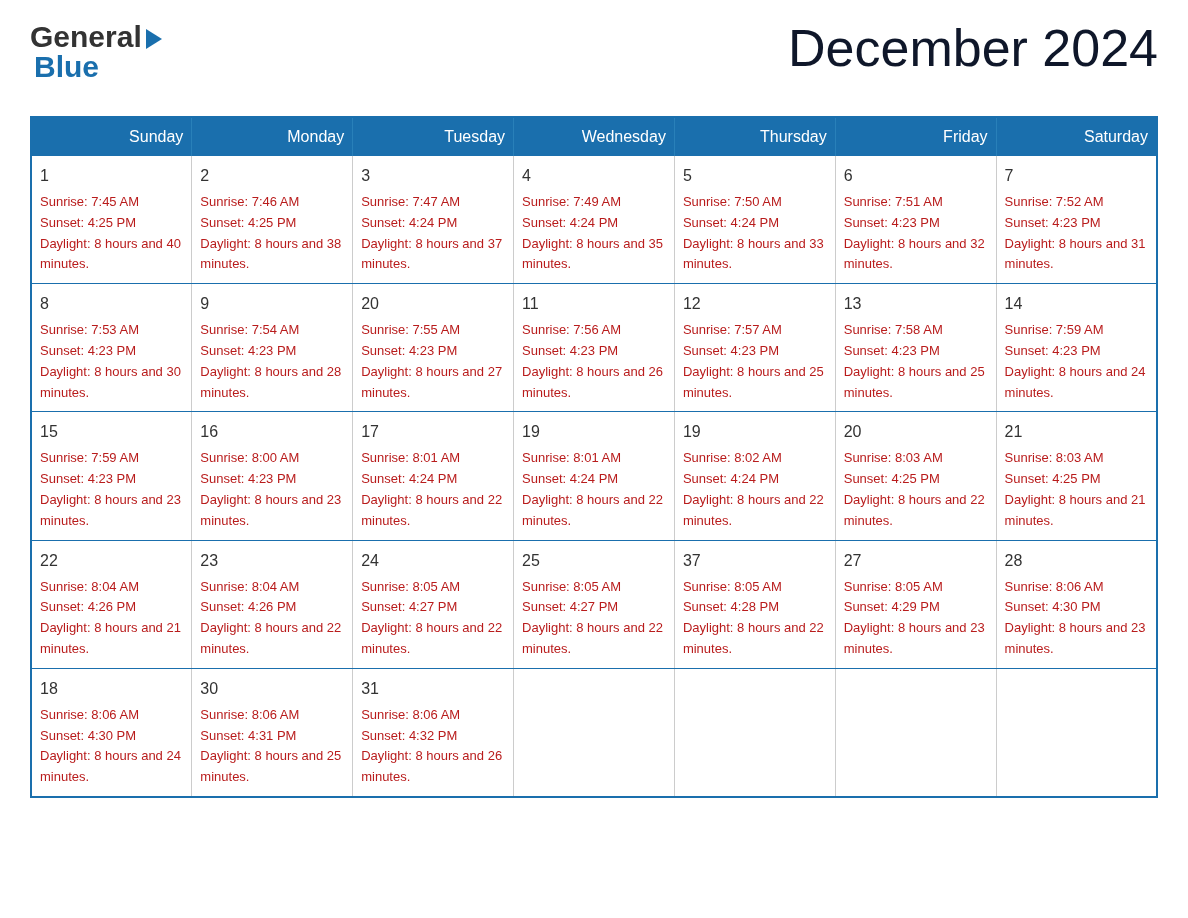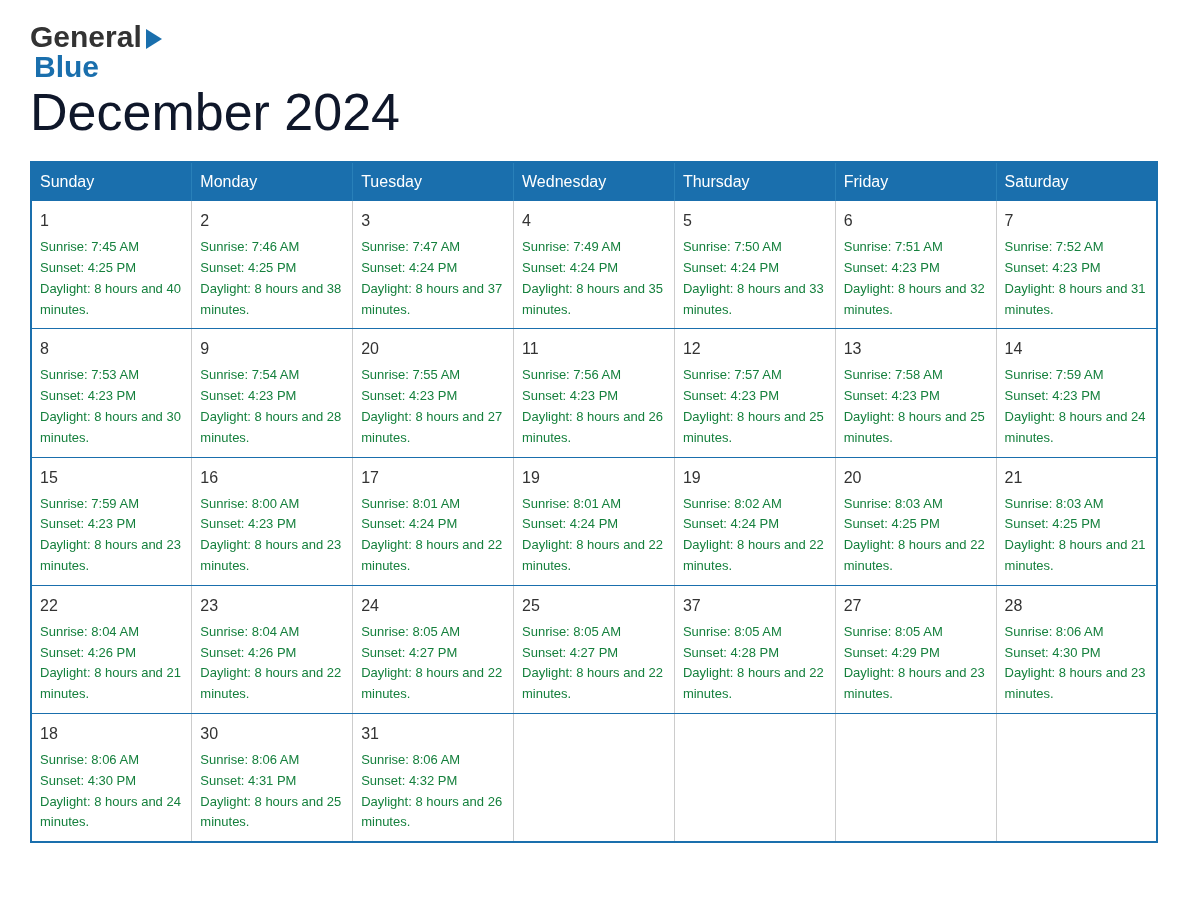--- a/index.html
+++ b/index.html
@@ -15,8 +15,7 @@
       display: flex;
       justify-content: space-between;
       align-items: flex-start;
-      margin-bottom: 20px;
-      flex-direction: column;
+      margin-bottom: 32px;
     }
     .title-section {
       text-align: right;

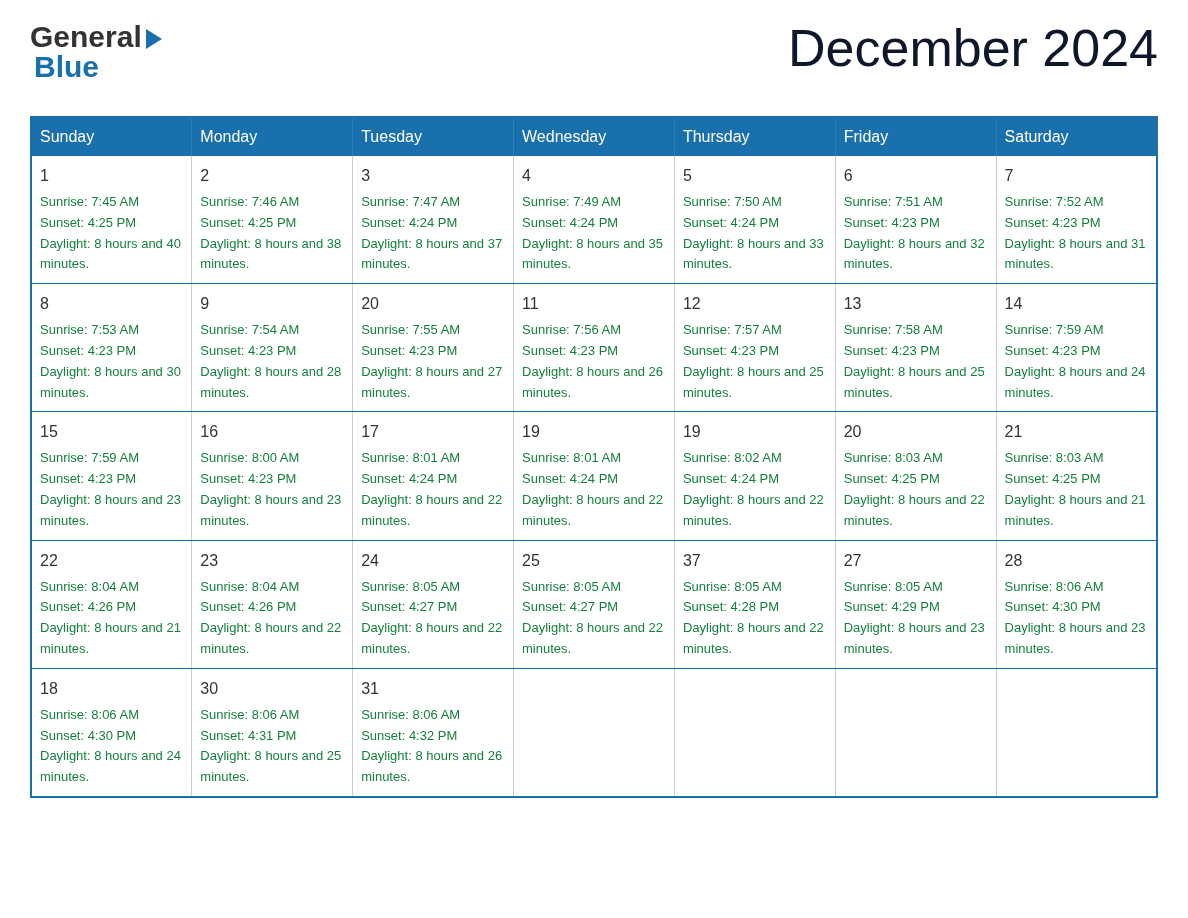--- a/index.html
+++ b/index.html
@@ -42,7 +42,7 @@
       padding: 10px 8px;
       font-size: 16px;
       font-weight: normal;
-      text-align: left;
+      text-align: right;
       border-right: 1px solid #2980b9;
     }
     .calendar th:last-child {

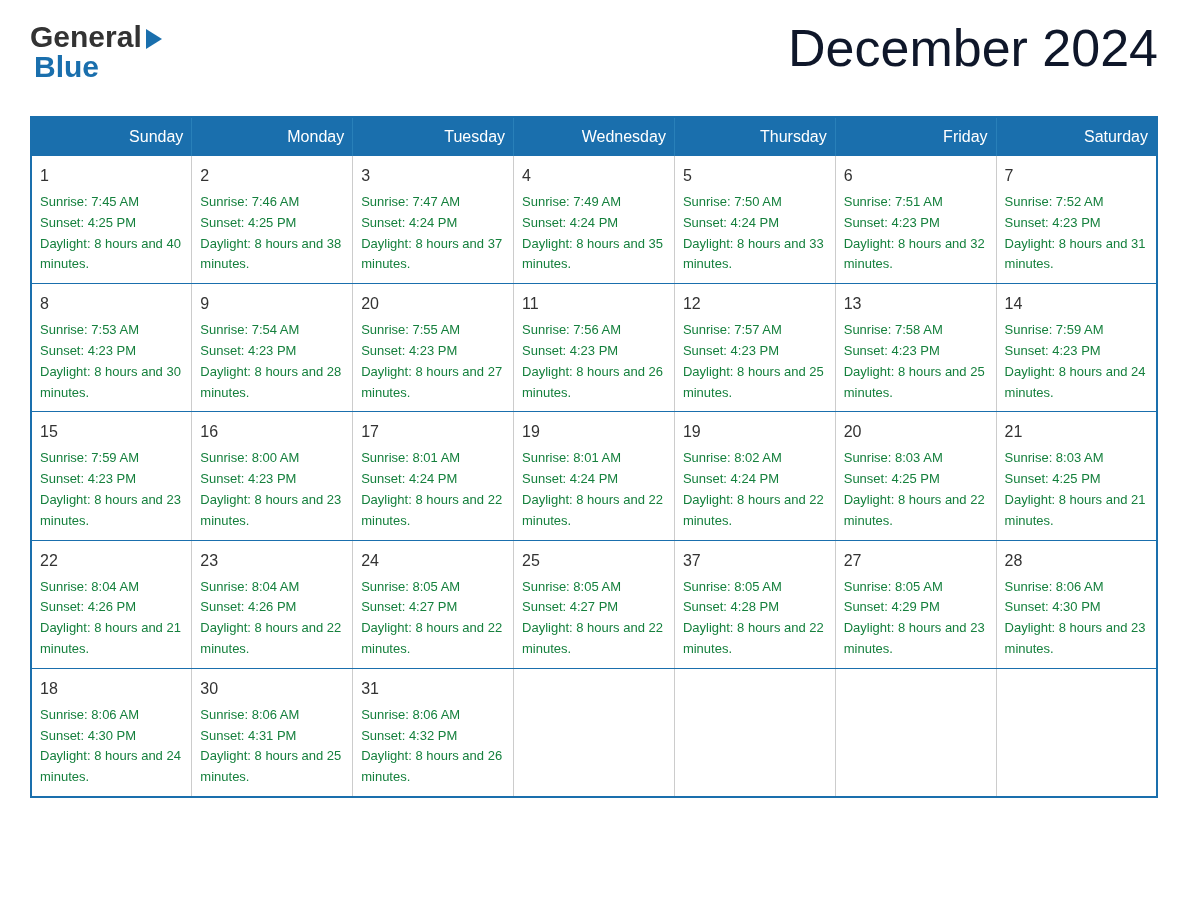--- a/index.html
+++ b/index.html
@@ -72,7 +72,7 @@
     }
     .day-info {
       font-size: 13px;
-      color: #15803d;
+      color: #b91c1c;
       line-height: 1.6;
       margin-top: 14px;
     }

